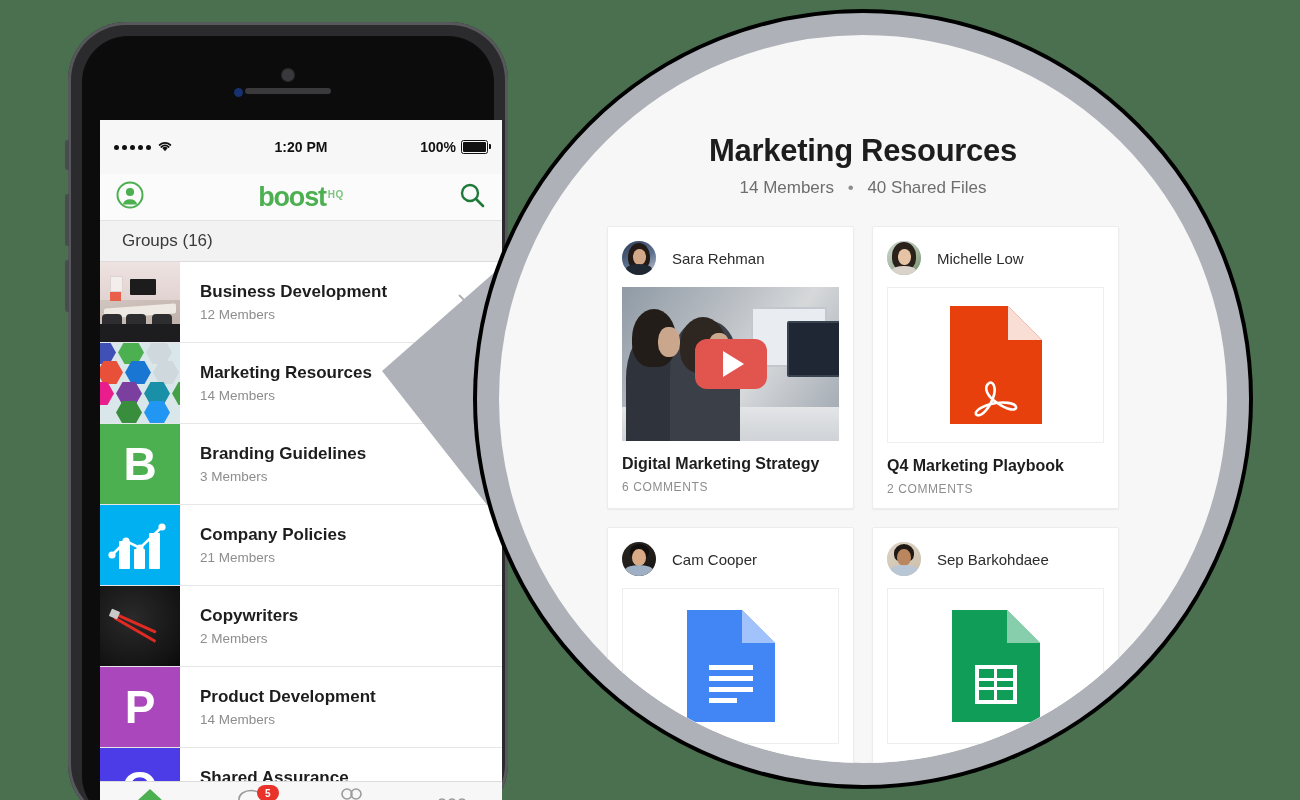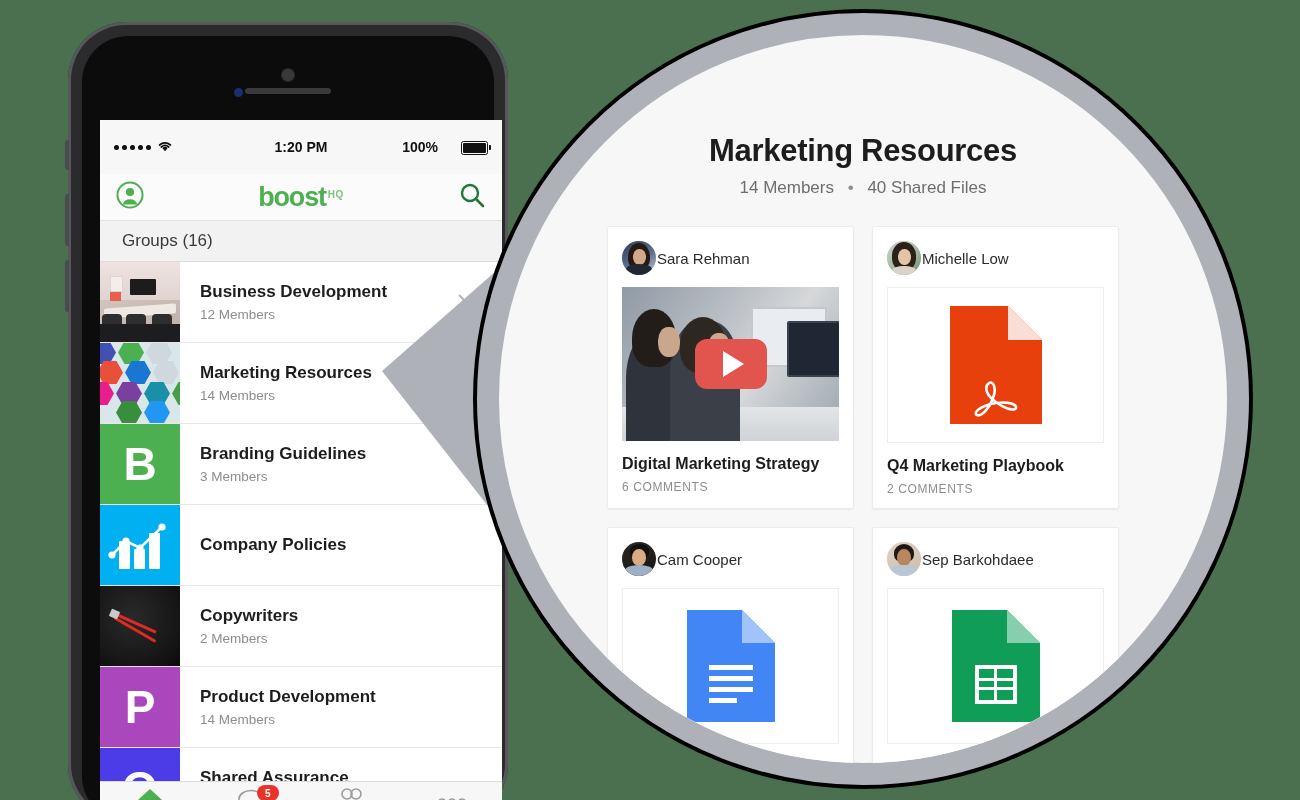--- a/index.html
+++ b/index.html
@@ -58,7 +58,7 @@
   .dots{display:flex;gap:3px;align-items:center;}
   .dot{width:5px;height:5px;border-radius:50%;background:#111;}
   .sb-time{position:absolute;left:0;right:0;text-align:center;font-size:14px;font-weight:bold;}
-  .sb-right{margin-left:auto;display:flex;align-items:flex-end;gap:23px;z-index:2;}
+  .sb-right{margin-left:auto;display:flex;align-items:center;gap:5px;z-index:2;}
   .batt{width:25px;height:12px;border:1.5px solid #111;border-radius:2.5px;position:relative;}
   .batt::after{content:"";position:absolute;right:-4px;top:3px;width:2px;height:5px;background:#111;border-radius:0 1px 1px 0;}
   .batt i{position:absolute;left:1px;top:1px;bottom:1px;right:1px;background:#111;border-radius:1px;display:block;}

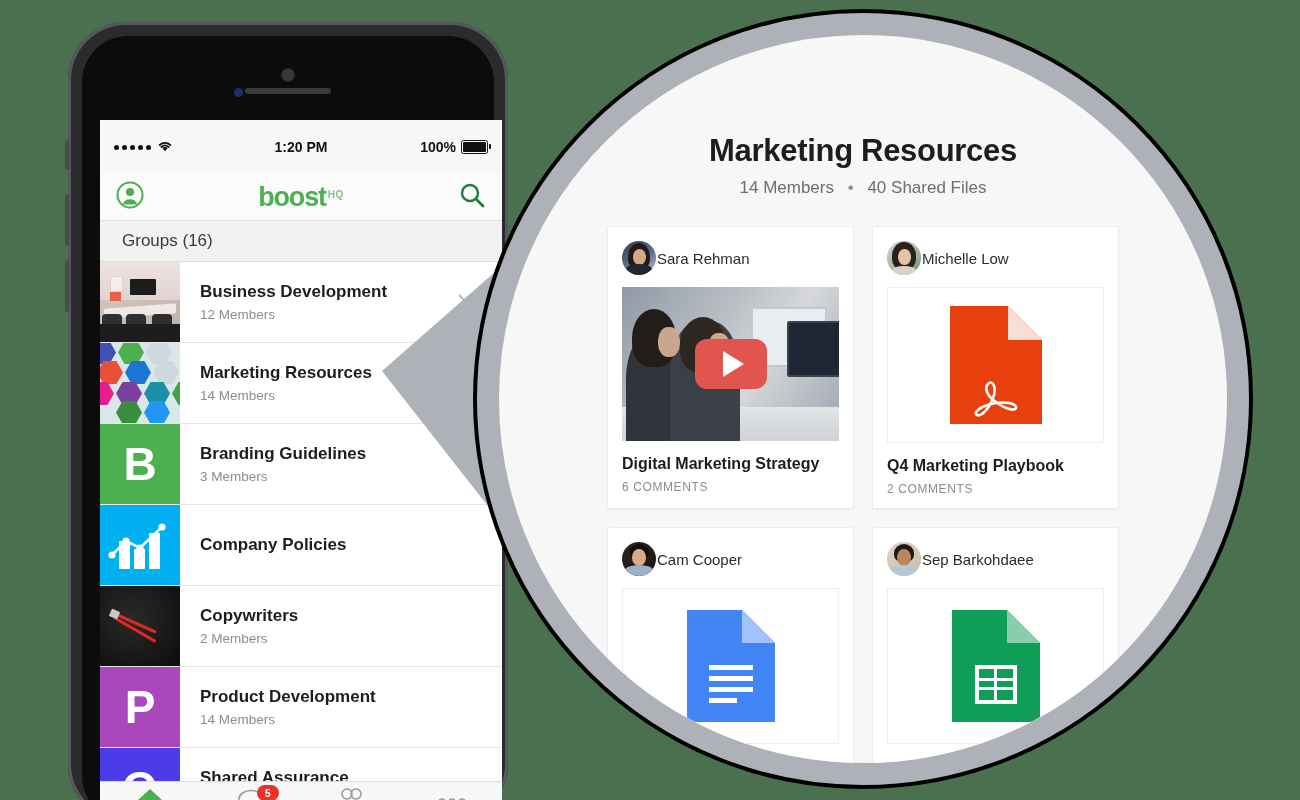--- a/index.html
+++ b/index.html
@@ -159,7 +159,7 @@
     box-shadow:0 1px 2px rgba(0,0,0,.06);
     padding:14px 14px 12px 14px;
   }
-  .card-head{display:flex;align-items:center;gap:1px;}
+  .card-head{display:flex;align-items:center;gap:16px;}
   .avatar{width:34px;height:34px;border-radius:50%;flex:none;overflow:hidden;position:relative;background:#ddd;}
   .author{font-size:15px;color:#2b2b2b;}
   .media{margin-top:12px;height:154px;position:relative;overflow:hidden;}

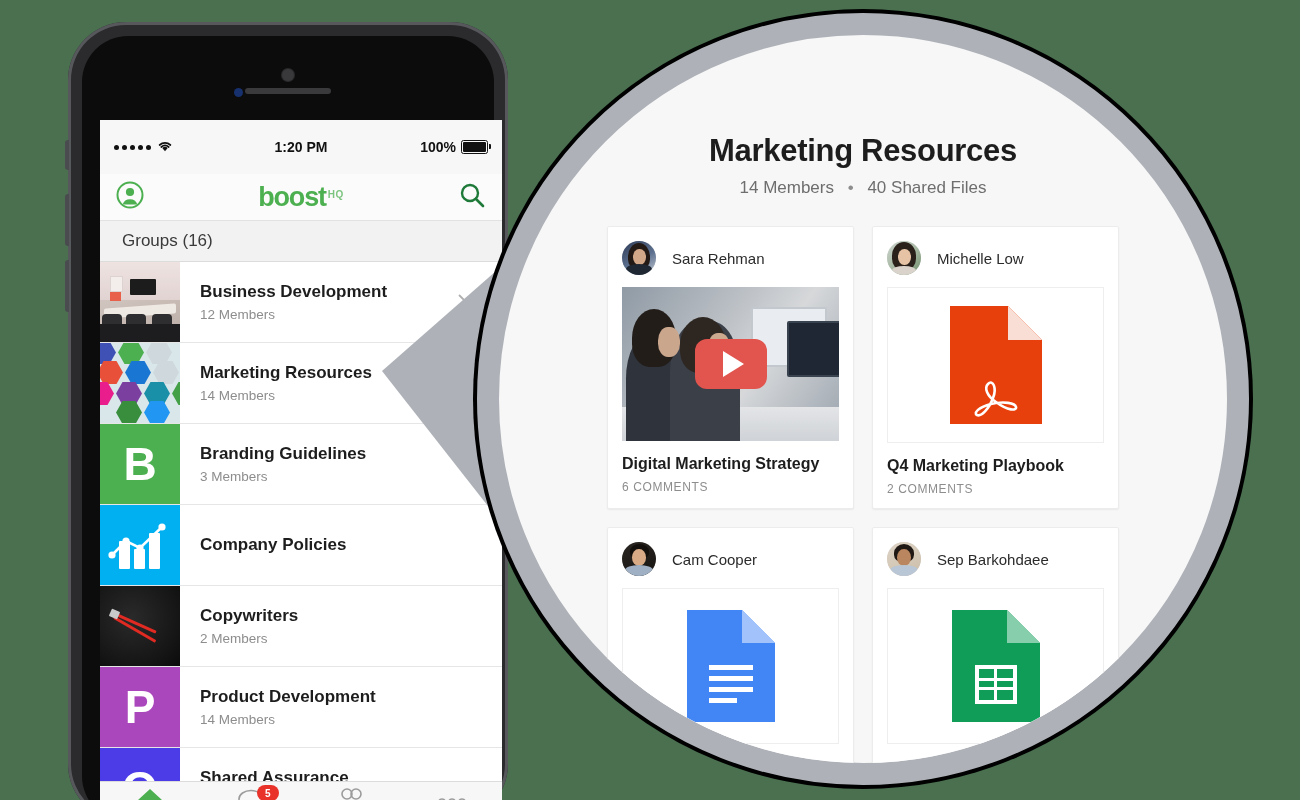--- a/index.html
+++ b/index.html
@@ -340,6 +340,7 @@
           </div>
           <div class="gbody">
             <div class="gname">Company Policies</div>
+            <div class="gmembers">21 Members</div>
           </div>
         </div>
 

